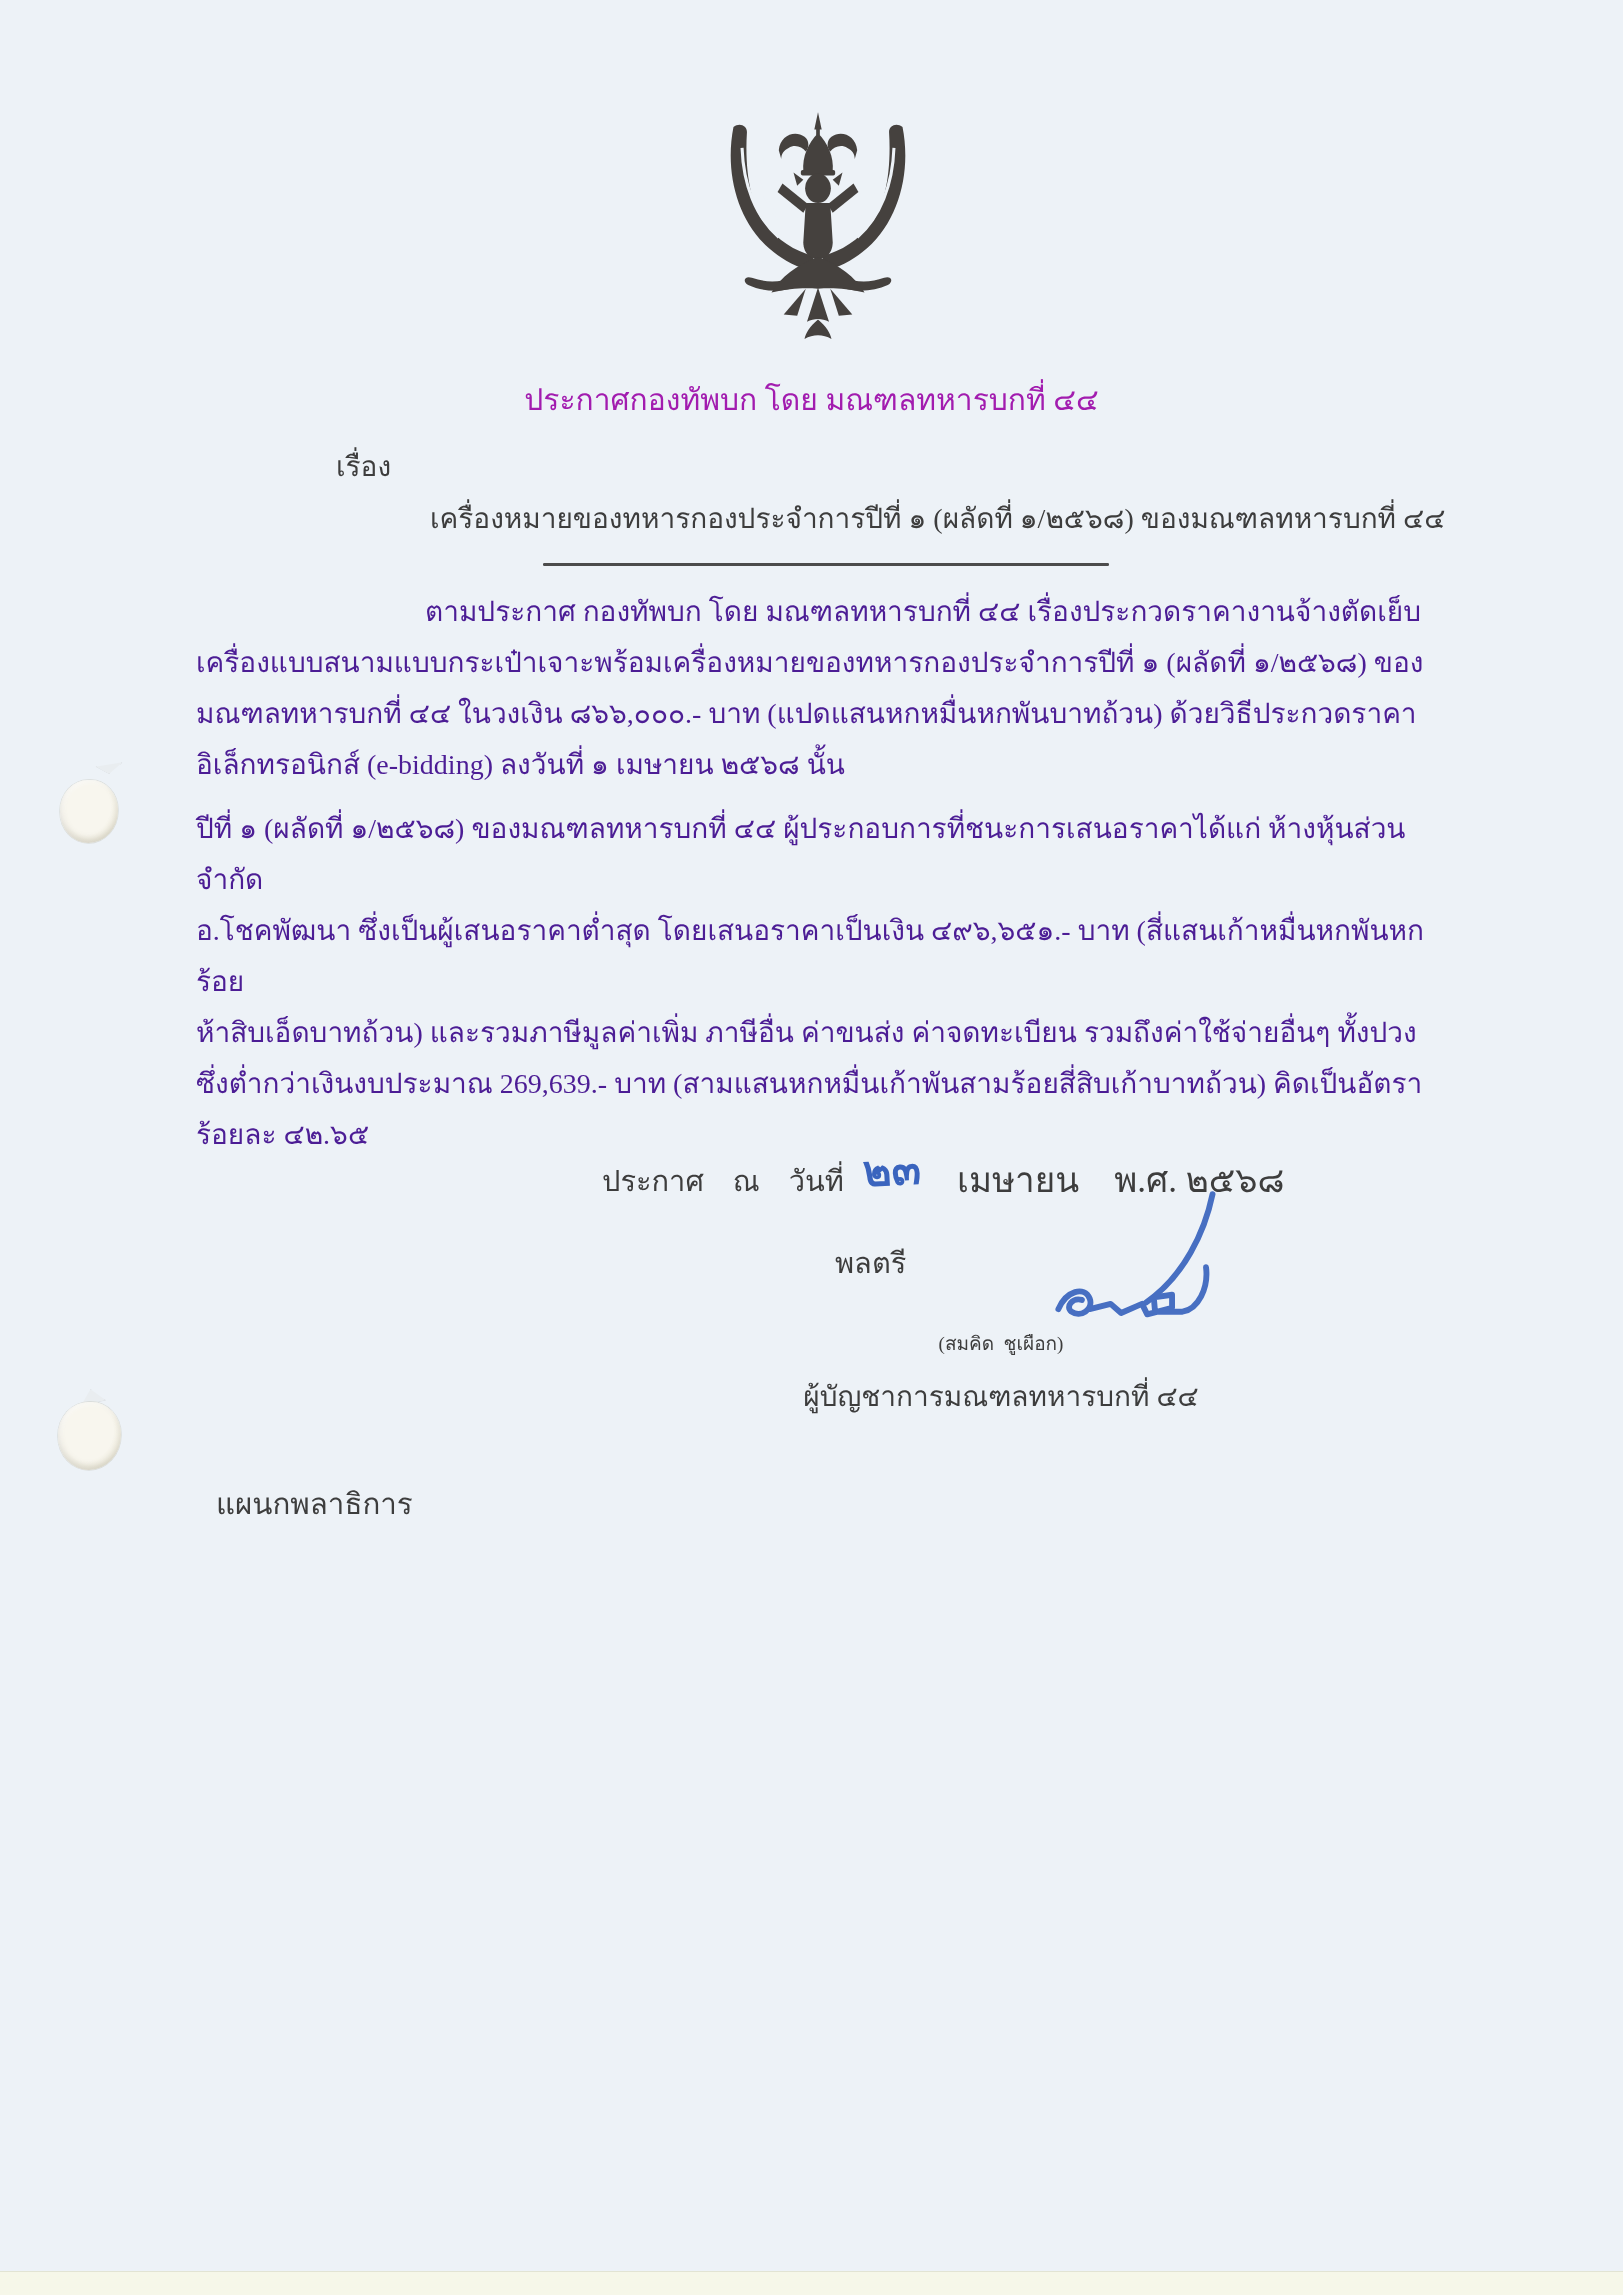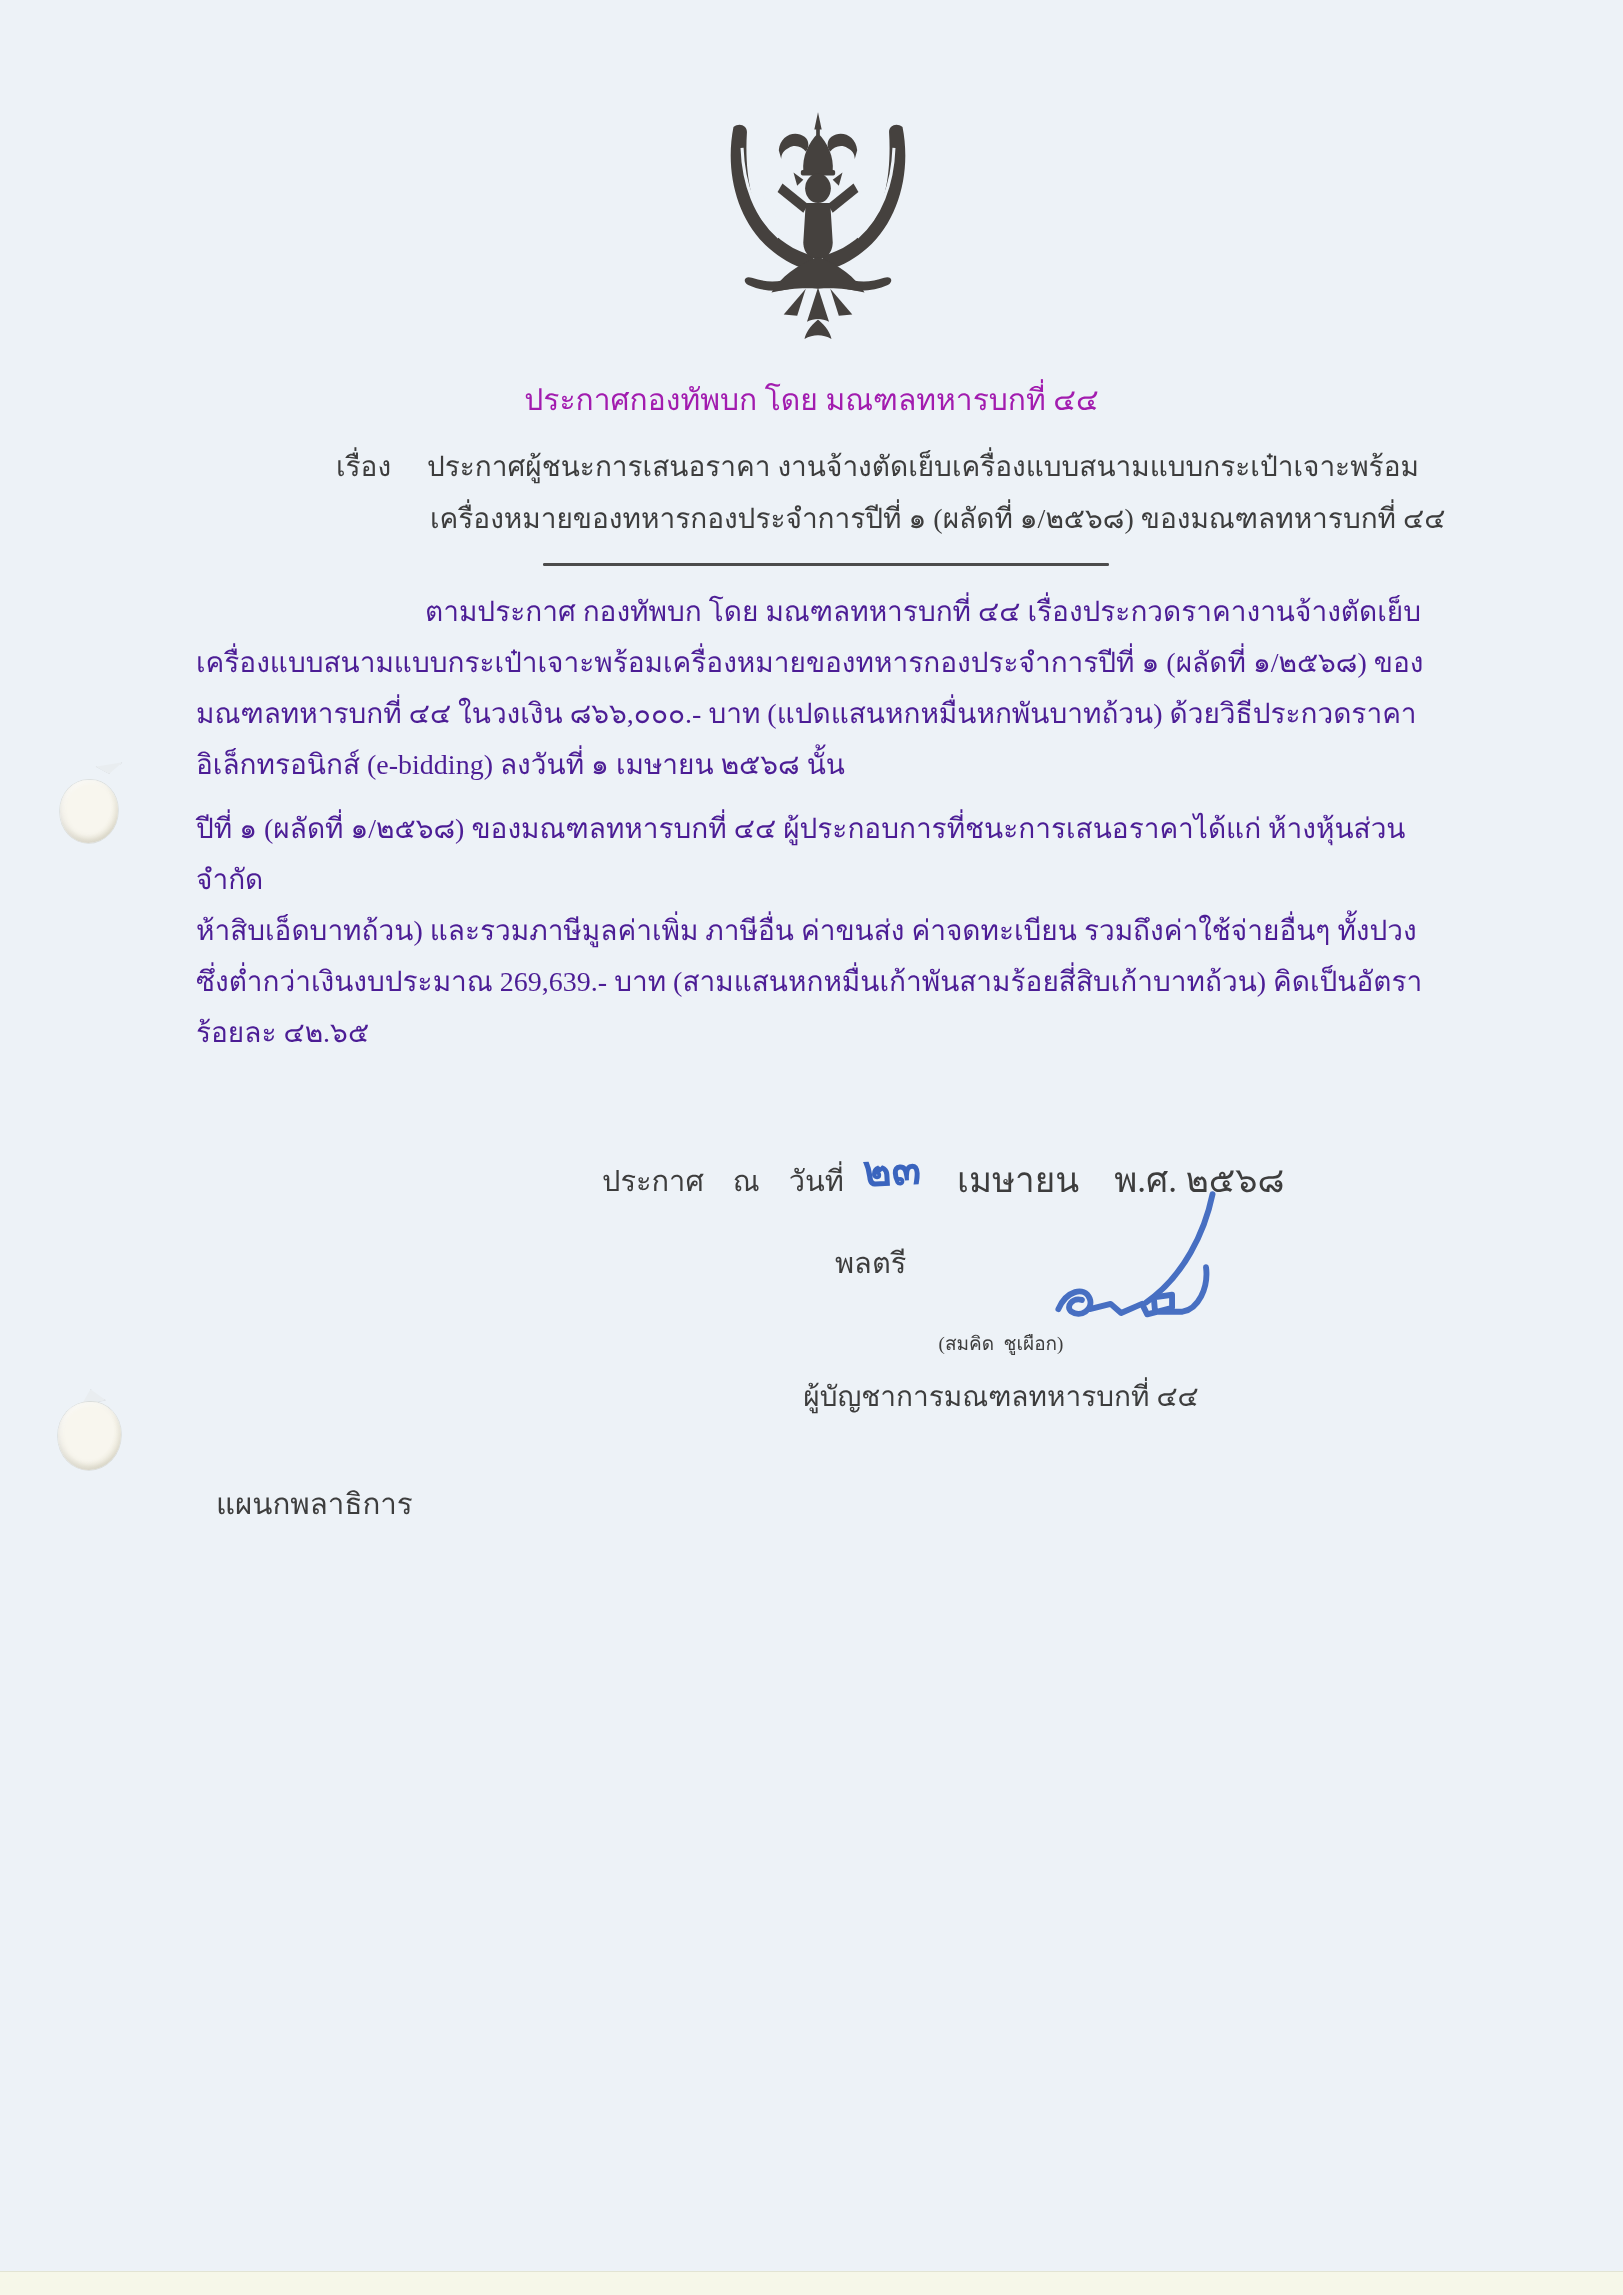--- a/index.html
+++ b/index.html
@@ -83,7 +83,6 @@
   <div class="abs" id="title-line">ประกาศกองทัพบก โดย มณฑลทหารบกที่ ๔๔</div>
 
   <div class="abs" id="subject-label">เรื่อง</div>
-  <div class="abs" id="subject-line1">ประกาศผู้ชนะการเสนอราคา งานจ้างตัดเย็บเครื่องแบบสนามแบบกระเป๋าเจาะพร้อม</div>
   <div class="abs" id="subject-line2">เครื่องหมายของทหารกองประจำการปีที่ ๑ (ผลัดที่ ๑/๒๕๖๘) ของมณฑลทหารบกที่ ๔๔</div>
 
   <div class="abs" id="divider"></div>

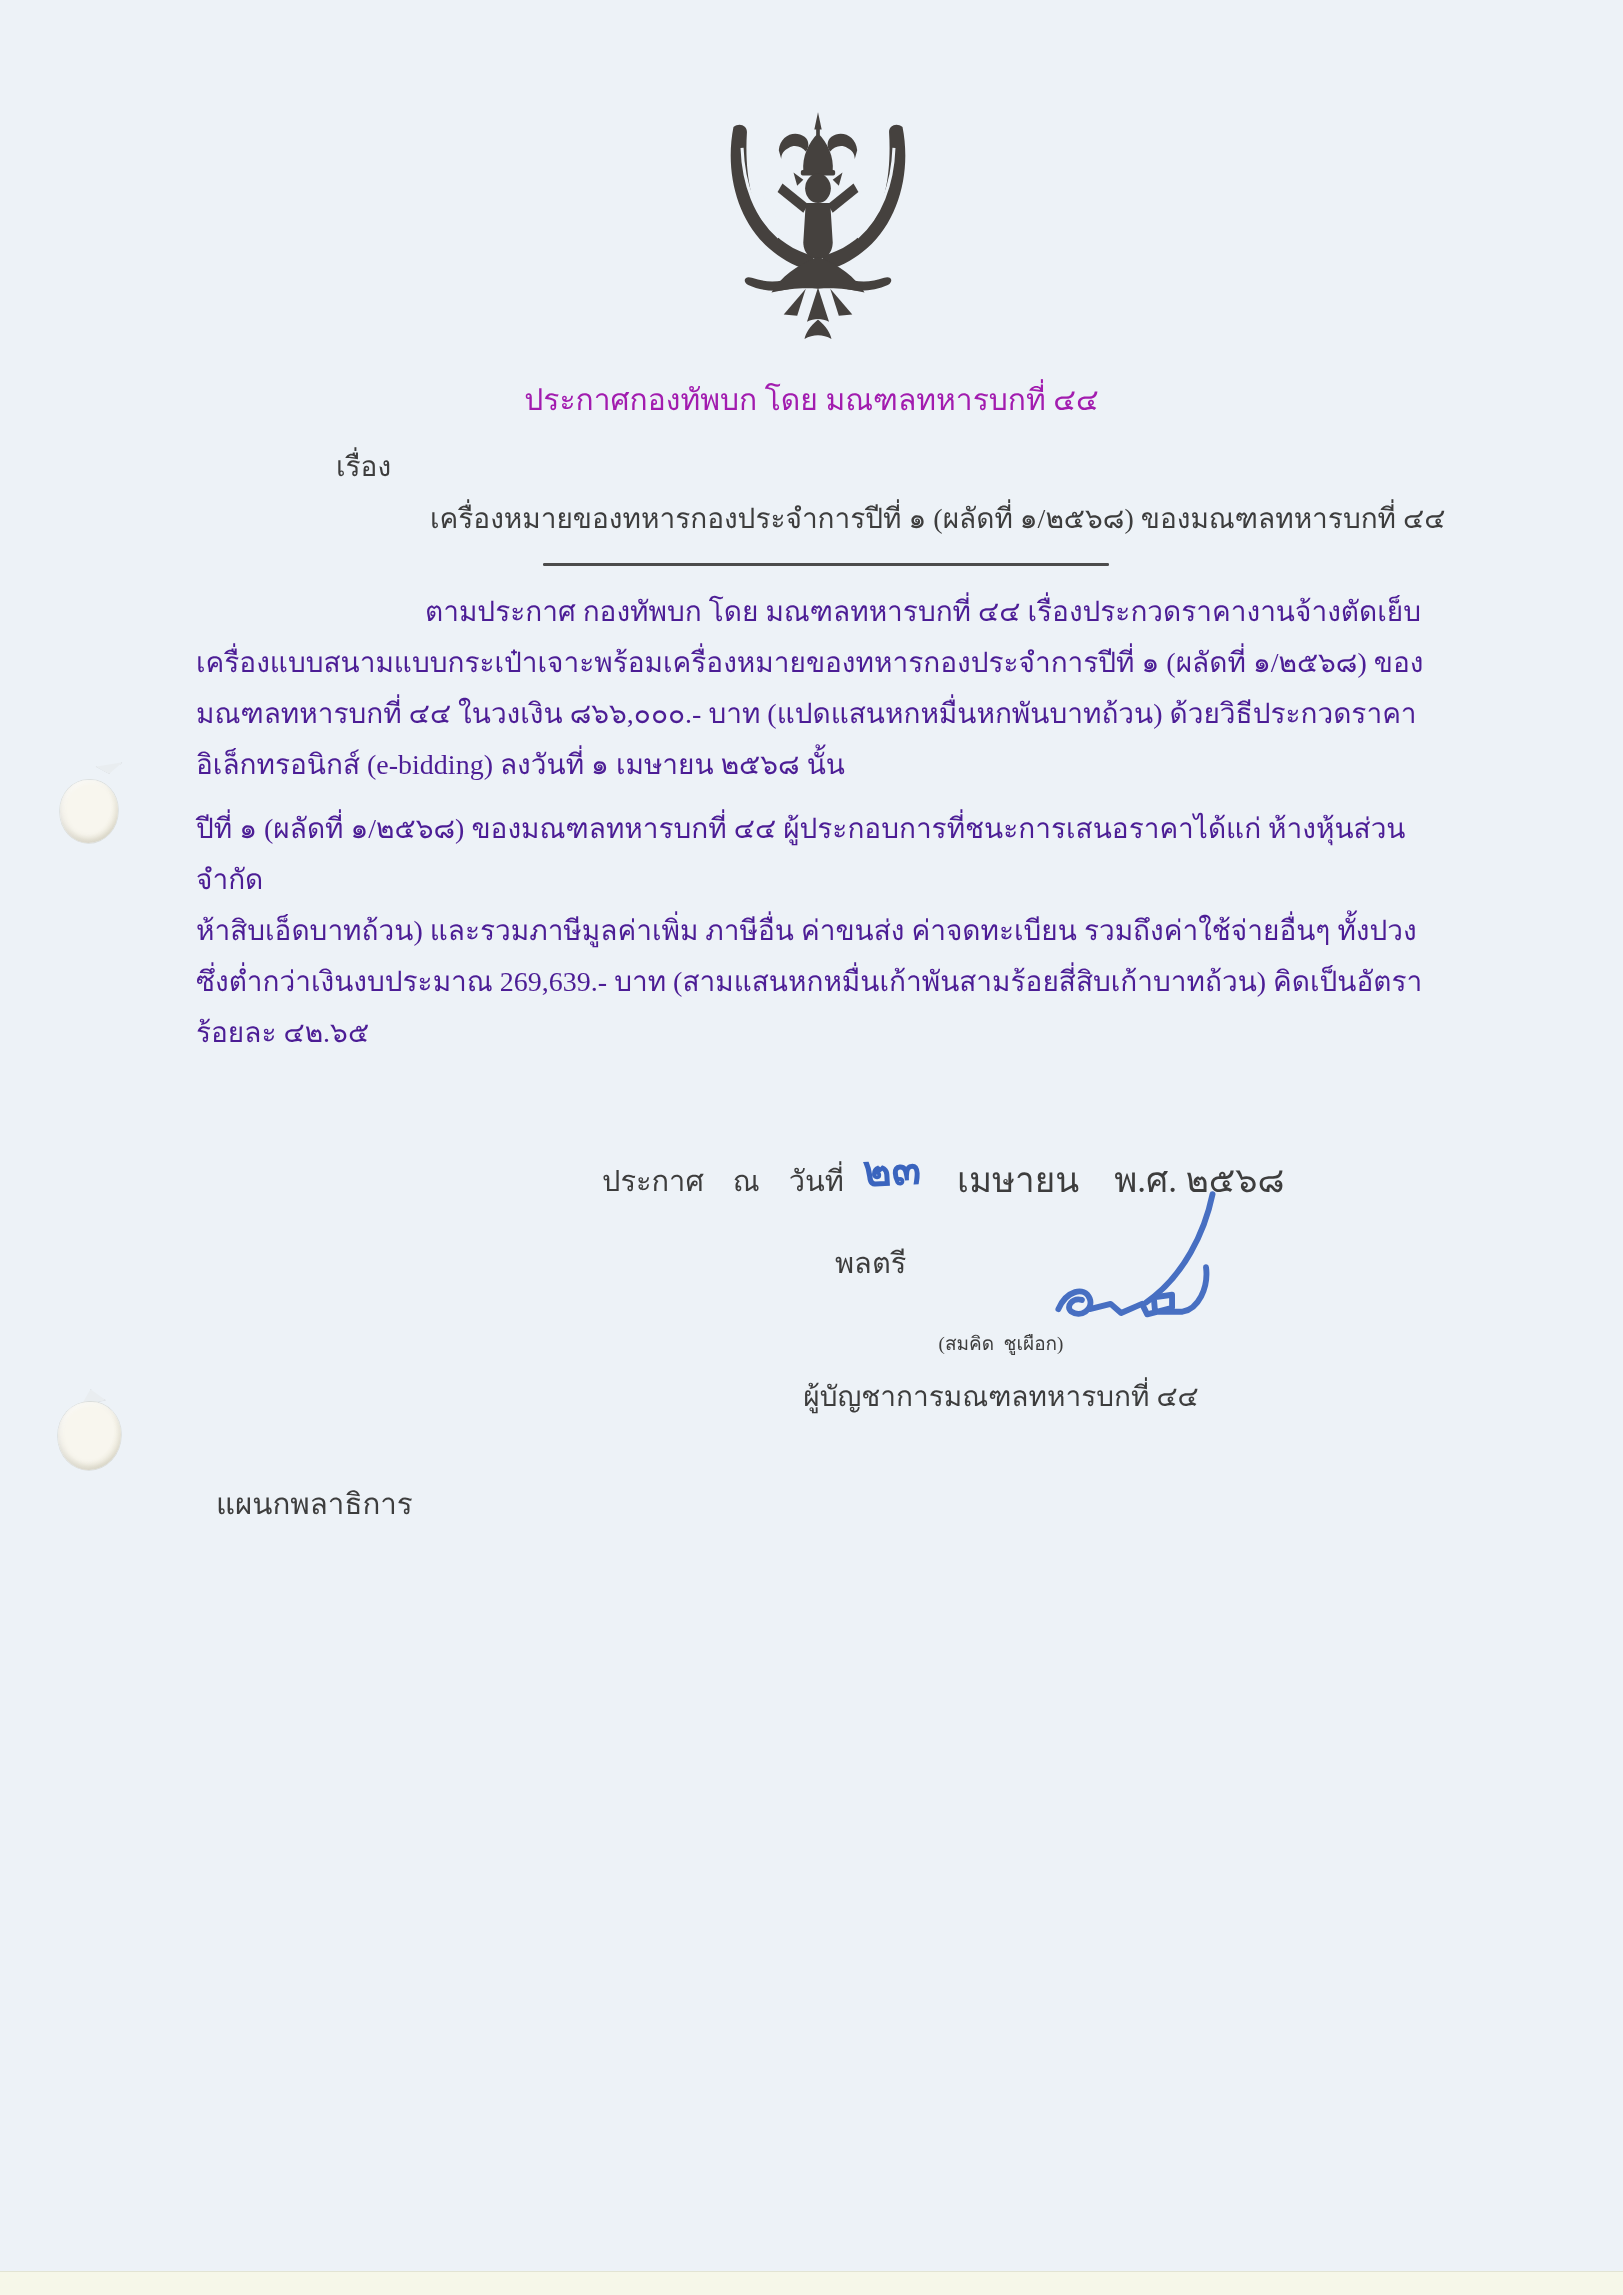--- a/index.html
+++ b/index.html
@@ -96,6 +96,7 @@
 
   <div class="abs para t" id="para2">
     <span class="line">ปีที่ ๑ (ผลัดที่ ๑/๒๕๖๘) ของมณฑลทหารบกที่ ๔๔ ผู้ประกอบการที่ชนะการเสนอราคาได้แก่ ห้างหุ้นส่วนจำกัด</span>
+    <span class="line">อ.โชคพัฒนา ซึ่งเป็นผู้เสนอราคาต่ำสุด โดยเสนอราคาเป็นเงิน ๔๙๖,๖๕๑.- บาท (สี่แสนเก้าหมื่นหกพันหกร้อย</span>
     <span class="line">ห้าสิบเอ็ดบาทถ้วน) และรวมภาษีมูลค่าเพิ่ม ภาษีอื่น ค่าขนส่ง ค่าจดทะเบียน รวมถึงค่าใช้จ่ายอื่นๆ ทั้งปวง</span>
     <span class="line">ซึ่งต่ำกว่าเงินงบประมาณ 269,639.- บาท (สามแสนหกหมื่นเก้าพันสามร้อยสี่สิบเก้าบาทถ้วน) คิดเป็นอัตรา</span>
     <span class="line">ร้อยละ ๔๒.๖๕</span>

